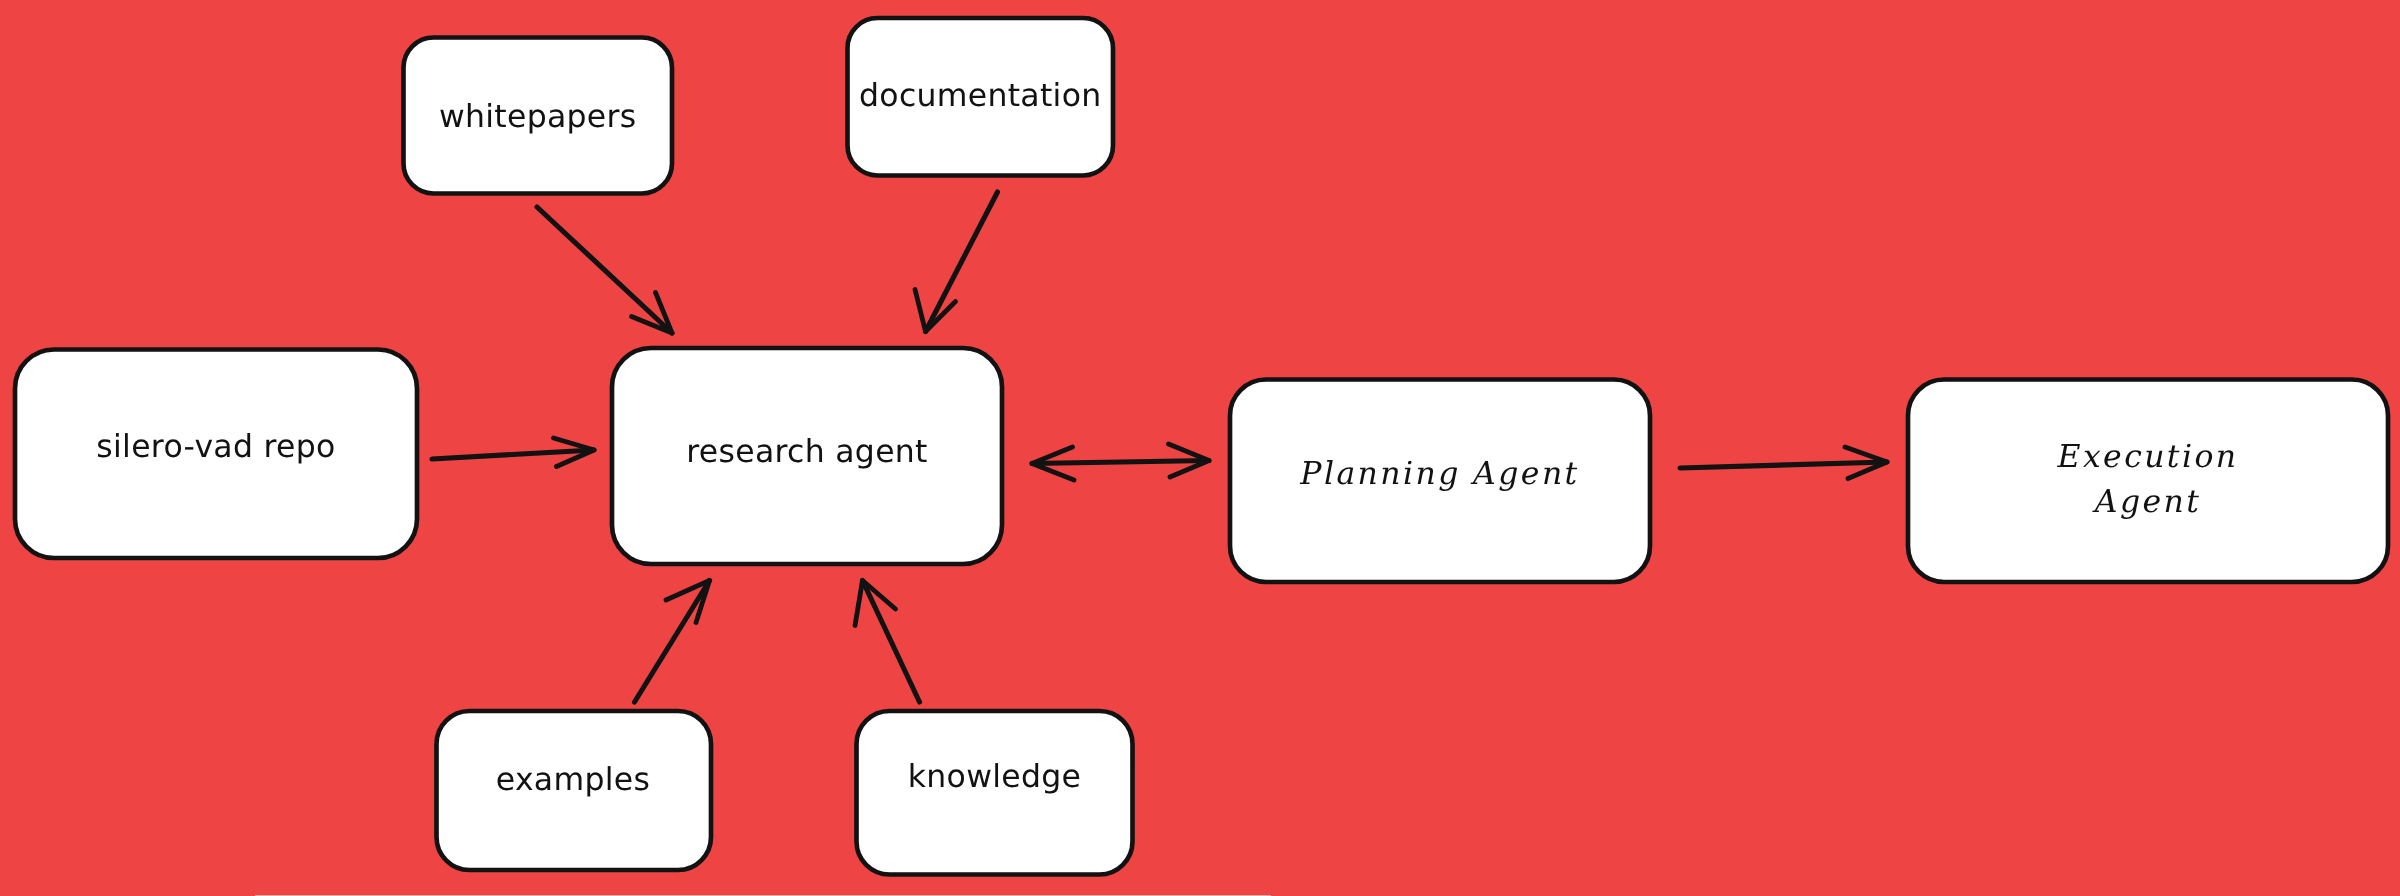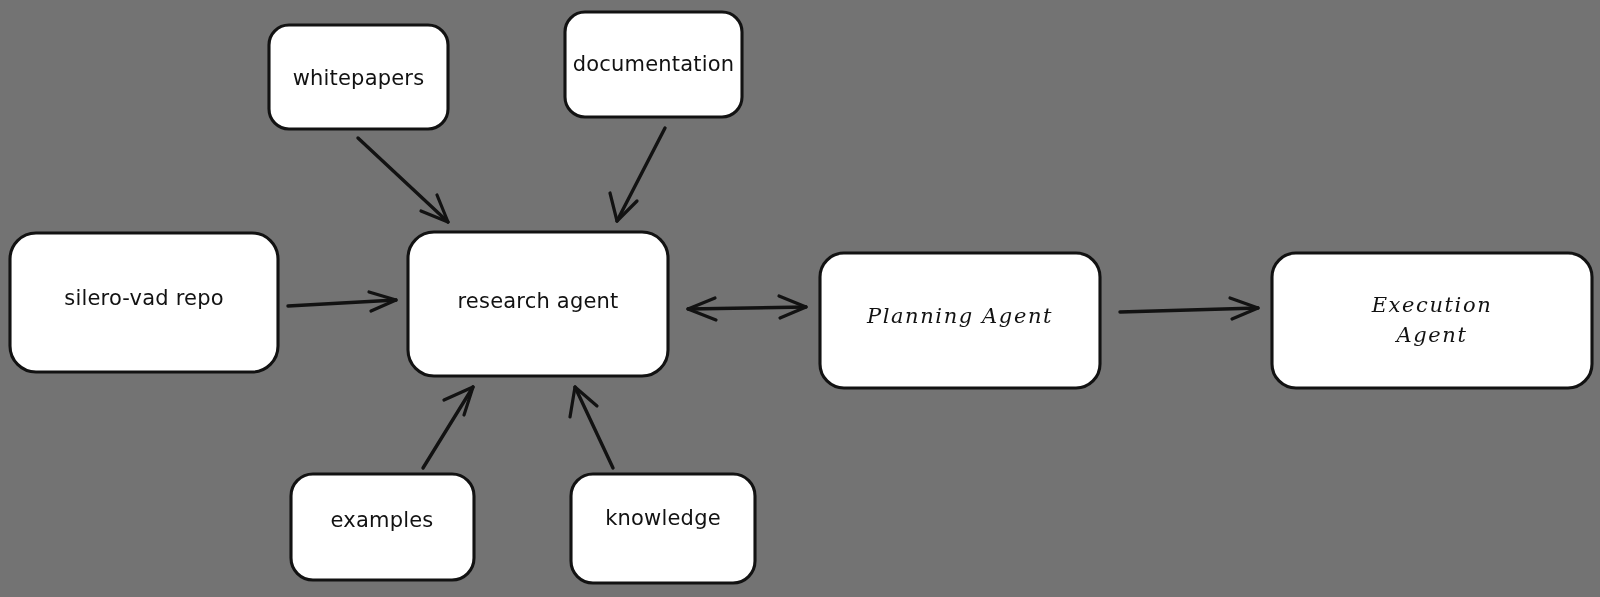--- a/index.html
+++ b/index.html
@@ -17,7 +17,7 @@
     position: relative;
     width: 1600px;
     height: 597px;
-    background: #737373;
+    background: #ef4444;
   }
   svg.canvas {
     position: absolute;

